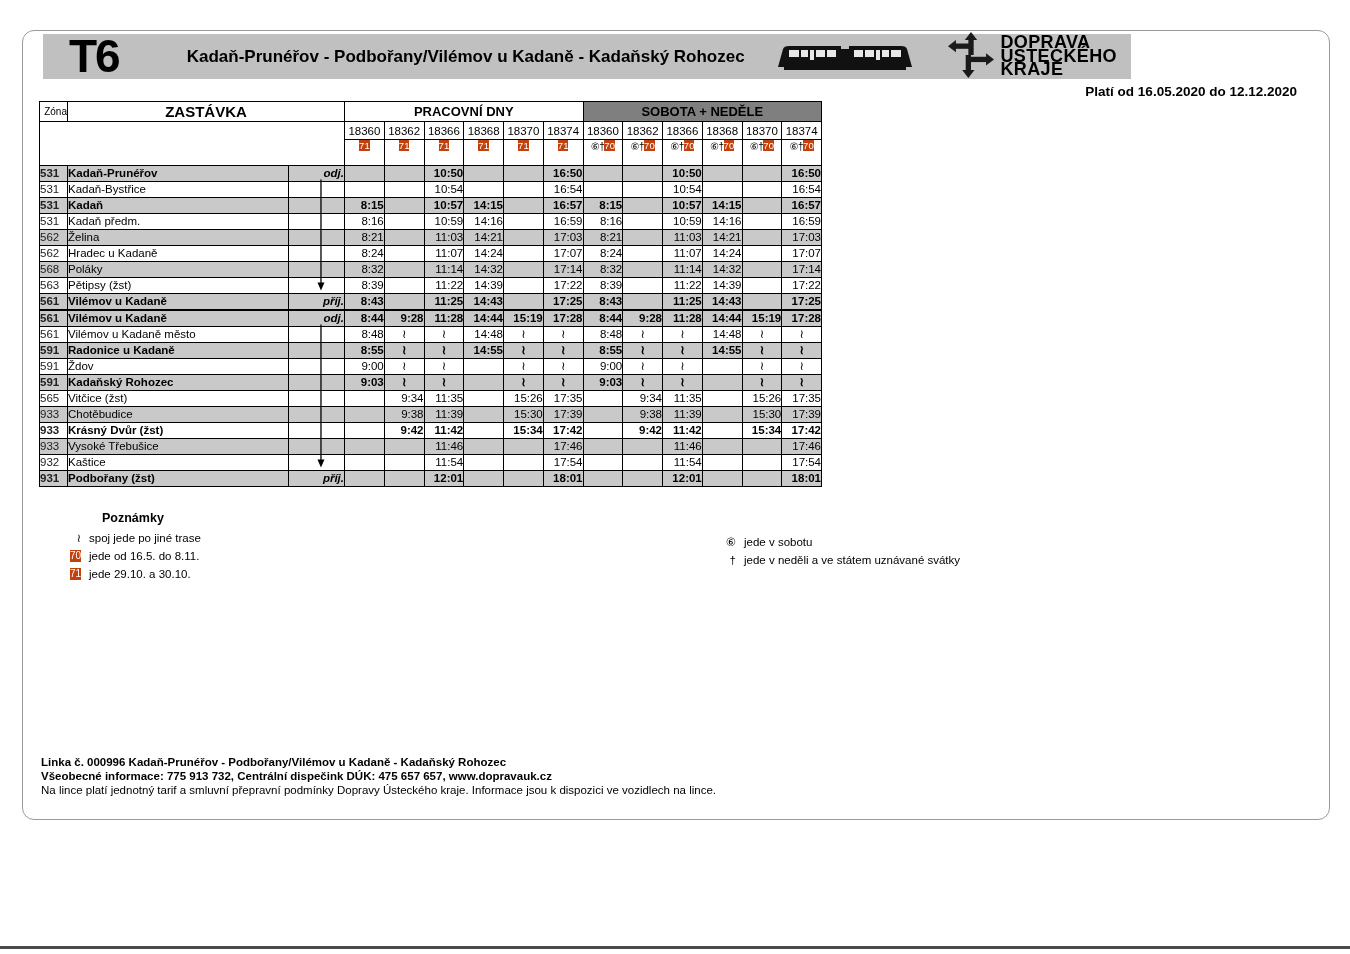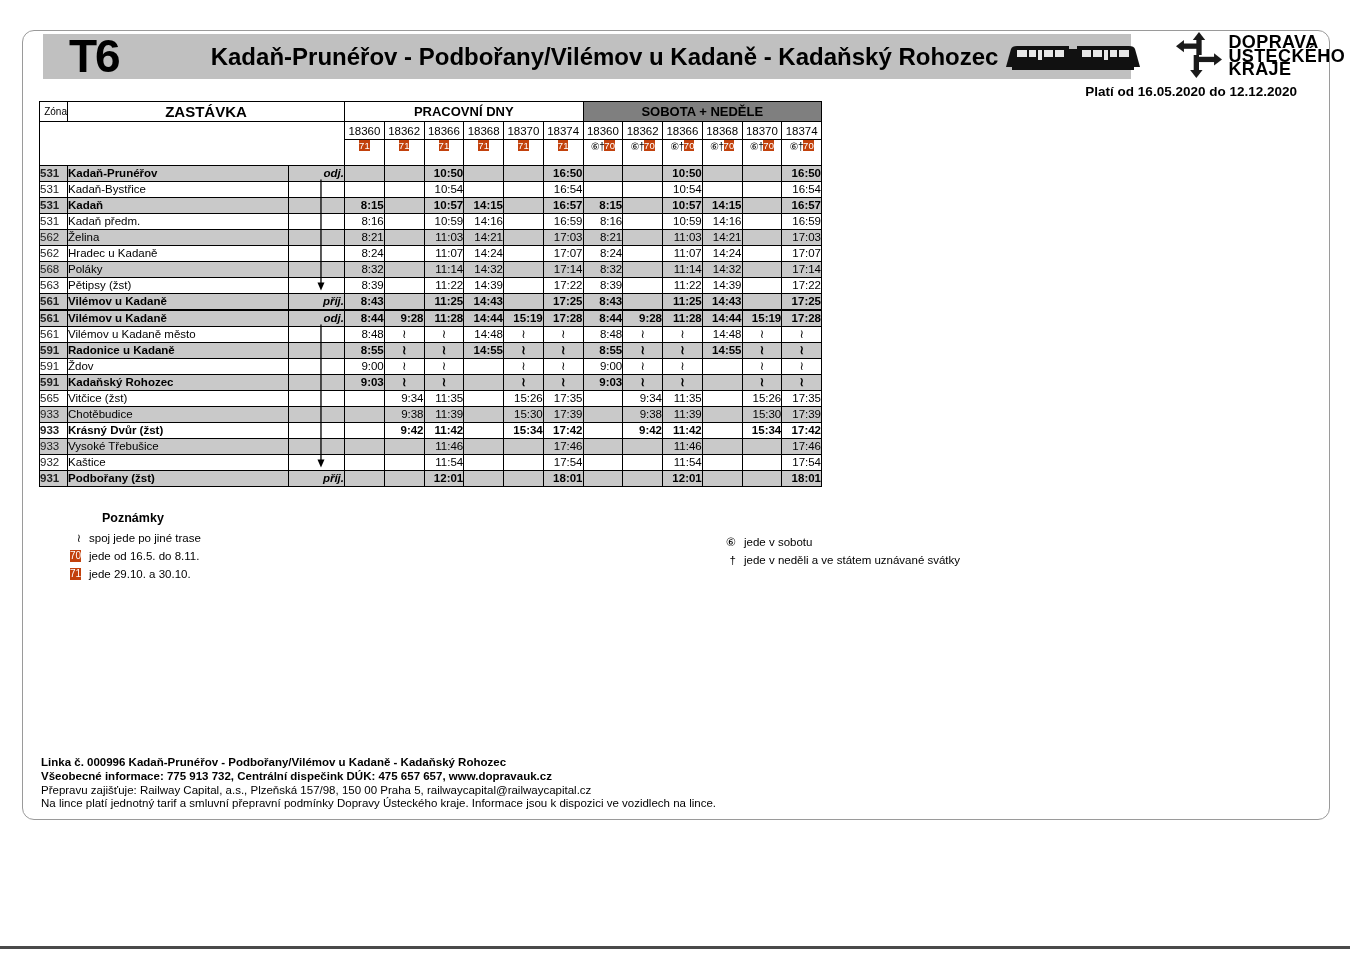--- a/index.html
+++ b/index.html
@@ -22,7 +22,7 @@
     margin-left:26px;line-height:45px;
   }
   .route-title{
-    font-size:24px;font-weight:bold;margin-left:92px;flex:1;white-space:nowrap;
+    font-size:17px;font-weight:bold;margin-left:68px;flex:1;white-space:nowrap;
   }
   .train-art{margin-right:28px;display:flex;align-items:center;}
   .duk-logo{display:flex;align-items:center;margin-right:14px;}

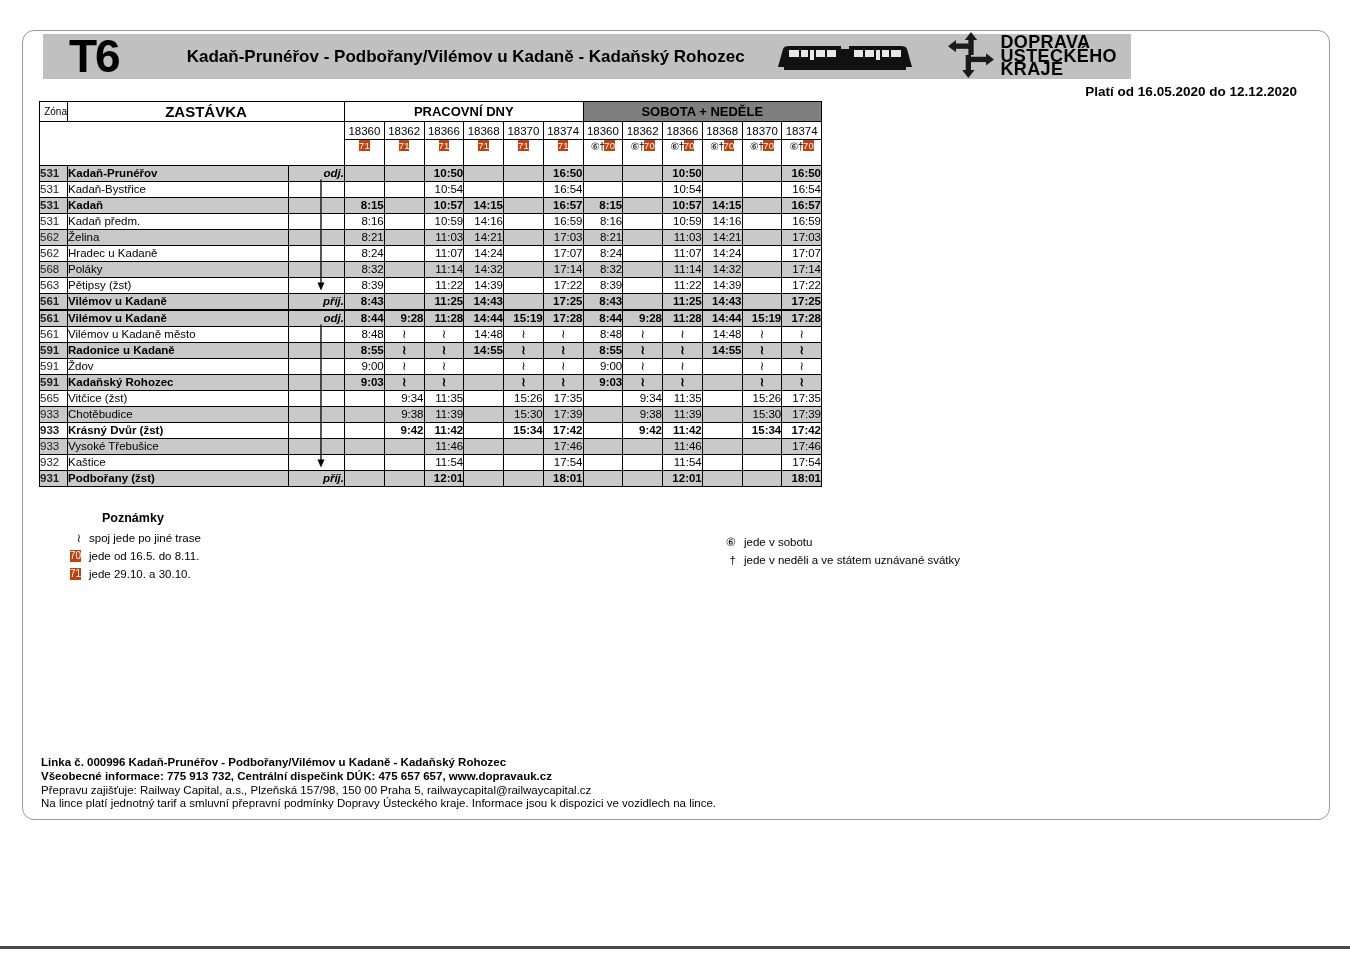--- a/index.html
+++ b/index.html
@@ -570,7 +570,6 @@
   <div class="footer" id="footer-lines">
       <div class="b">Linka č. 000996  Kadaň-Prunéřov - Podbořany/Vilémov u Kadaně - Kadaňský Rohozec</div>
       <div class="b">Všeobecné informace: 775 913 732, Centrální dispečink DÚK: 475 657 657, www.dopravauk.cz</div>
-      <div>Přepravu zajišťuje: Railway Capital, a.s., Plzeňská 157/98, 150 00 Praha 5, railwaycapital@railwaycapital.cz</div>
       <div>Na lince platí jednotný tarif a smluvní přepravní podmínky Dopravy Ústeckého kraje. Informace jsou k dispozici ve vozidlech na lince.</div>
     </div>
 

